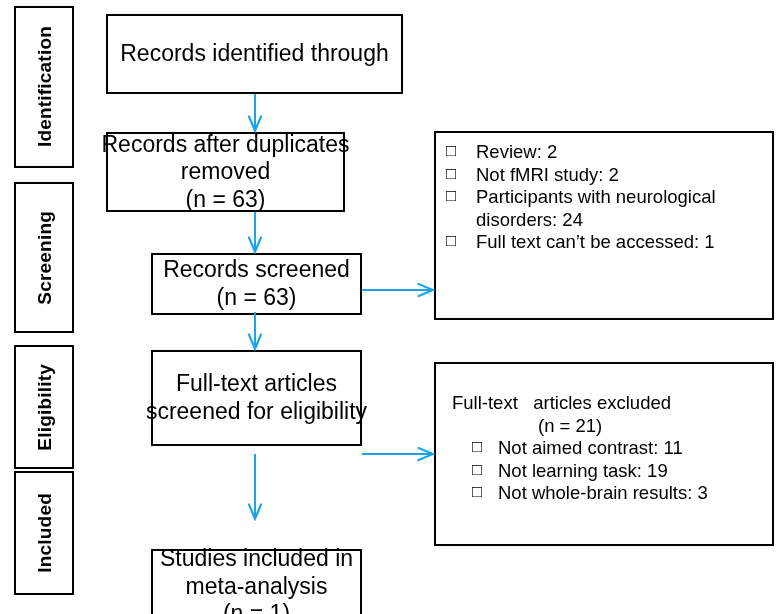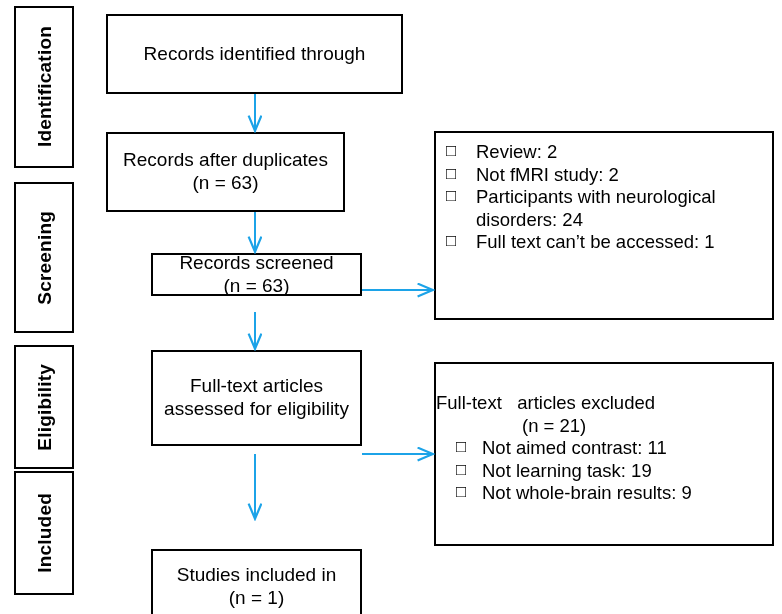--- a/index.html
+++ b/index.html
@@ -52,7 +52,7 @@
     text-align: center;
   }
   .flowbox .lines {
-    font-size: 19px;
+    font-size: 23px;
     line-height: 1.2;
   }
   .flowbox .lines > div {

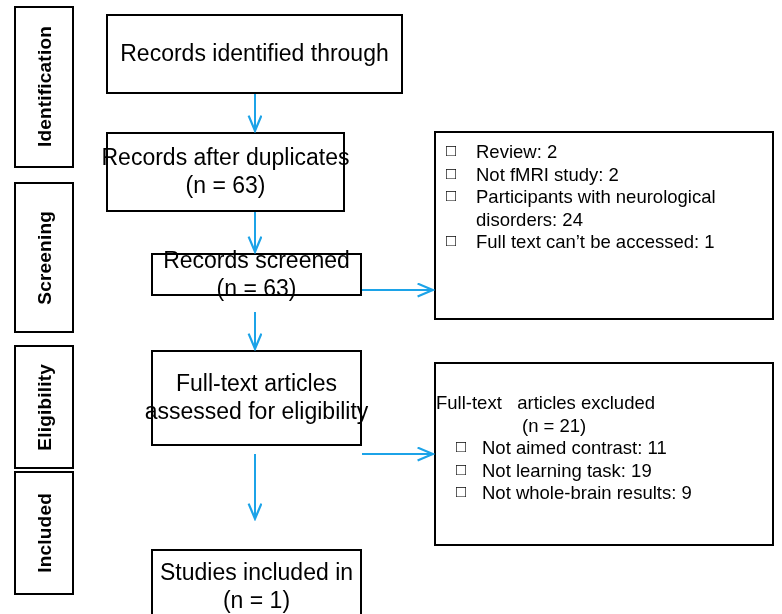--- a/index.html
+++ b/index.html
@@ -134,6 +134,7 @@
   <div class="box flowbox" style="left:106px; top:132px; width:239px; height:80px;">
     <div class="lines">
       <div>Records after duplicates</div>
+      <div>removed</div>
       <div>(n = 63)</div>
     </div>
   </div>

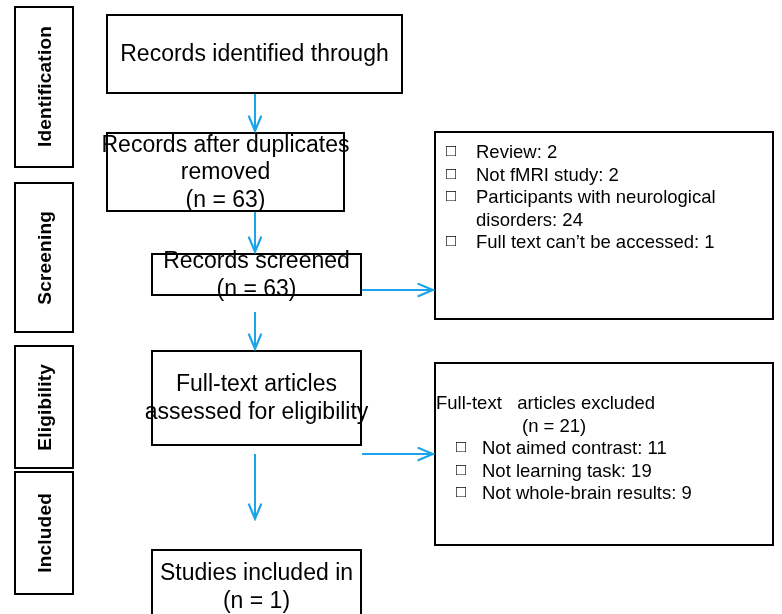--- a/index.html
+++ b/index.html
@@ -139,7 +139,7 @@
     </div>
   </div>
 
-  <div class="box flowbox" style="left:151px; top:253px; width:211px; height:43px;">
+  <div class="box flowbox" style="left:151px; top:253px; width:211px; height:62px;">
     <div class="lines">
       <div>Records screened</div>
       <div>(n = 63)</div>

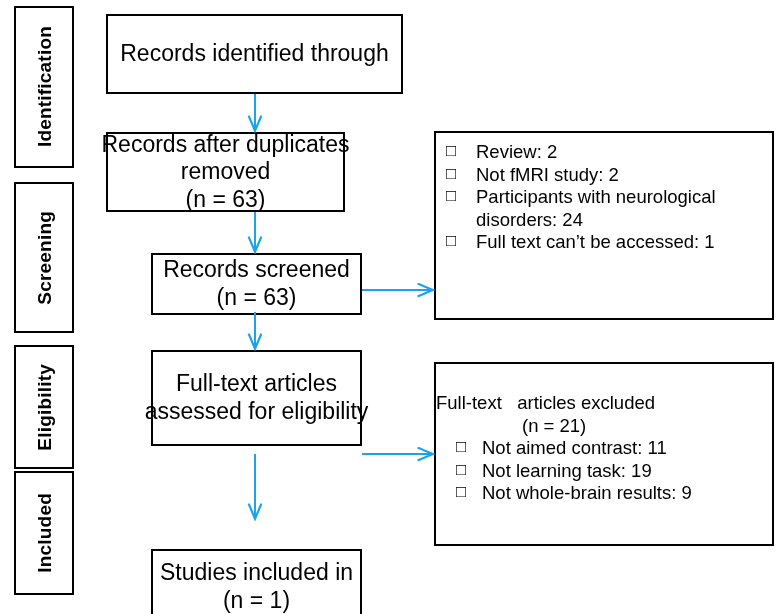--- a/index.html
+++ b/index.html
@@ -149,7 +149,7 @@
   <div class="box flowbox" style="left:151px; top:350px; width:211px; height:96px;">
     <div class="lines">
       <div>Full-text articles</div>
-      <div>assessed for eligibility</div>
+      <div>screened for eligibility</div>
     </div>
   </div>
 

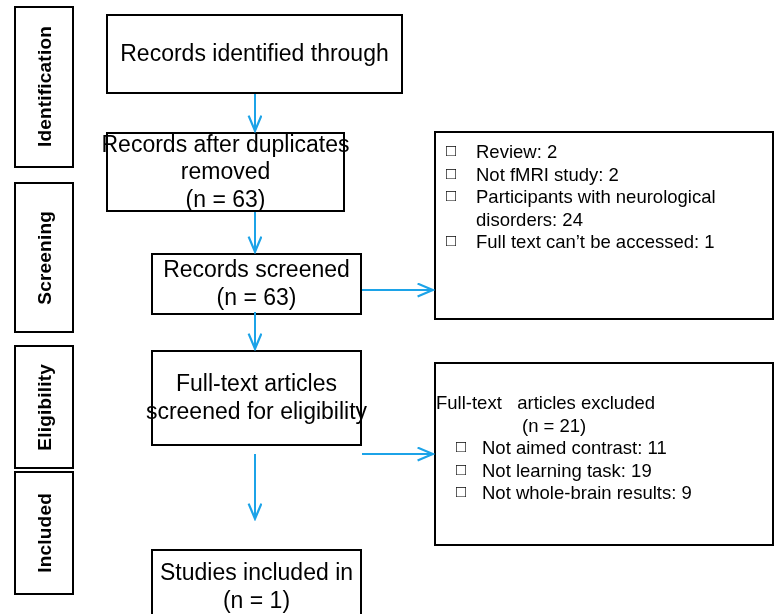--- a/index.html
+++ b/index.html
@@ -181,7 +181,7 @@
     </ul>
   </div>
 
-  <div class="box excbox tight" style="left:434px; top:362px; width:340px; height:184px; padding-top:28px; padding-left:0;">
+  <div class="box excbox tight" style="left:434px; top:362px; width:340px; height:184px; padding-top:28px; padding-left:16px;">
     <div class="exc-head">
       <div>Full-text   articles excluded</div>
       <div style="padding-left:86px;">(n = 21)</div>

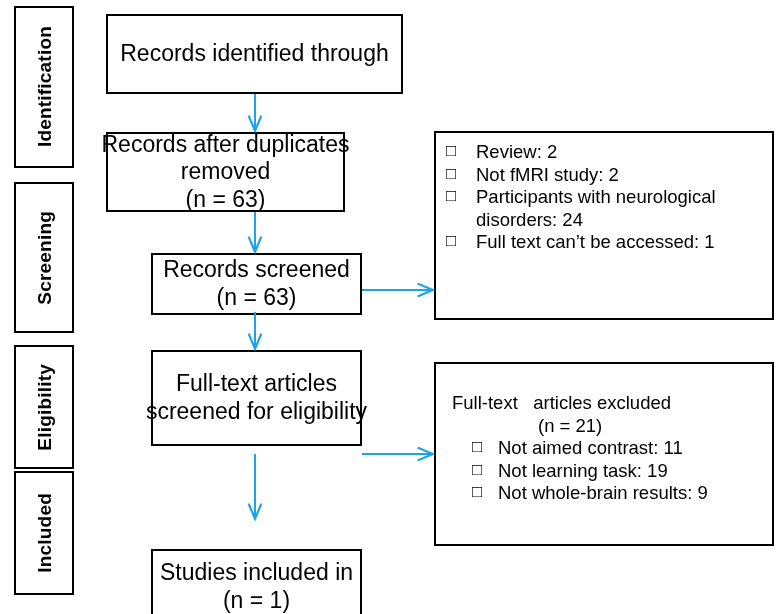--- a/index.html
+++ b/index.html
@@ -197,7 +197,7 @@
       </li>
       <li>
         <span class="bullet">□</span>
-        <span class="itemtext">Not whole-brain results: 9</span>
+        <span class="itemtext">Not whole-brain results: 3</span>
       </li>
     </ul>
   </div>

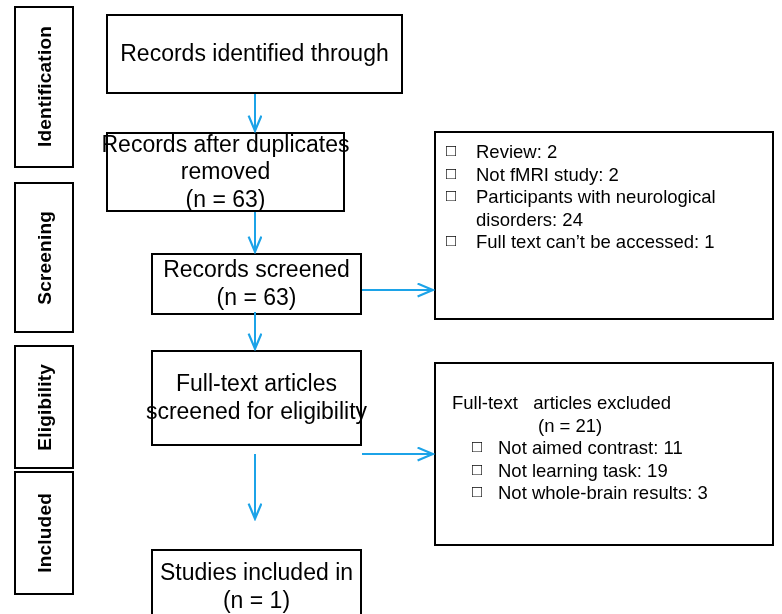--- a/index.html
+++ b/index.html
@@ -156,6 +156,7 @@
   <div class="box flowbox" style="left:151px; top:520px; width:211px; height:75px;margin-top:29px;">
     <div class="lines">
       <div>Studies included in</div>
+      <div>meta-analysis</div>
       <div>(n = 1)</div>
     </div>
   </div>

